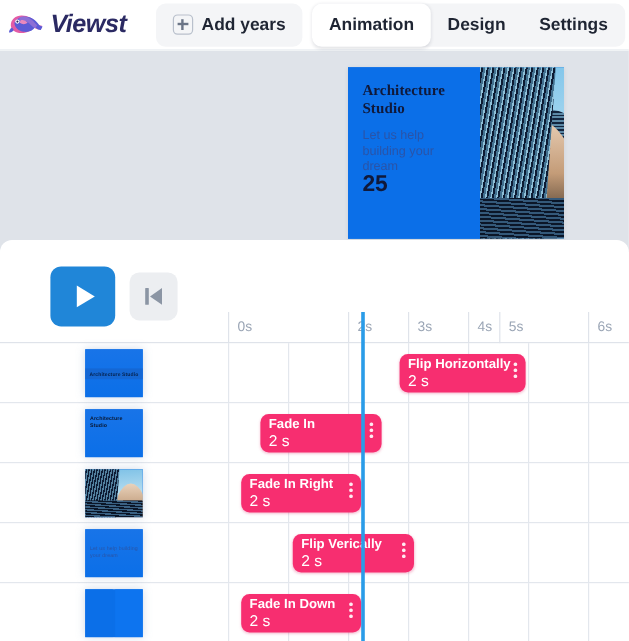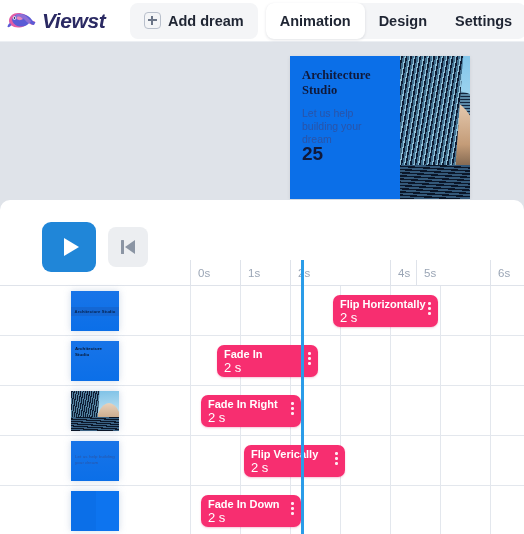--- a/index.html
+++ b/index.html
@@ -261,7 +261,7 @@
   <div class="navgroup">
     <div class="navbtn">
       <span class="plus-icon"></span>
-      <span>Add dream</span>
+      <span>Add years</span>
     </div>
   </div>
 

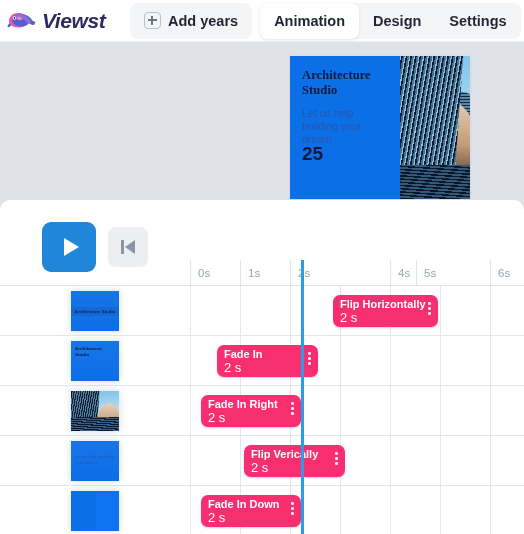--- a/index.html
+++ b/index.html
@@ -311,7 +311,6 @@
 
   <div class="ruler">
     <div class="tick" style="left:190px">0s</div>
-    <div class="tick" style="left:240px">1s</div>
     <div class="tick" style="left:290px">2s</div>
     <div class="tick" style="left:390px">4s</div>
     <div class="tick" style="left:416px">5s</div>

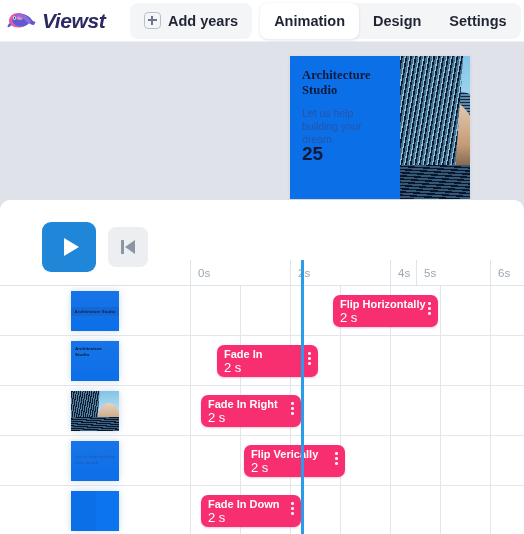--- a/index.html
+++ b/index.html
@@ -312,6 +312,7 @@
   <div class="ruler">
     <div class="tick" style="left:190px">0s</div>
     <div class="tick" style="left:290px">2s</div>
+    <div class="tick" style="left:340px">3s</div>
     <div class="tick" style="left:390px">4s</div>
     <div class="tick" style="left:416px">5s</div>
     <div class="tick" style="left:490px">6s</div>

